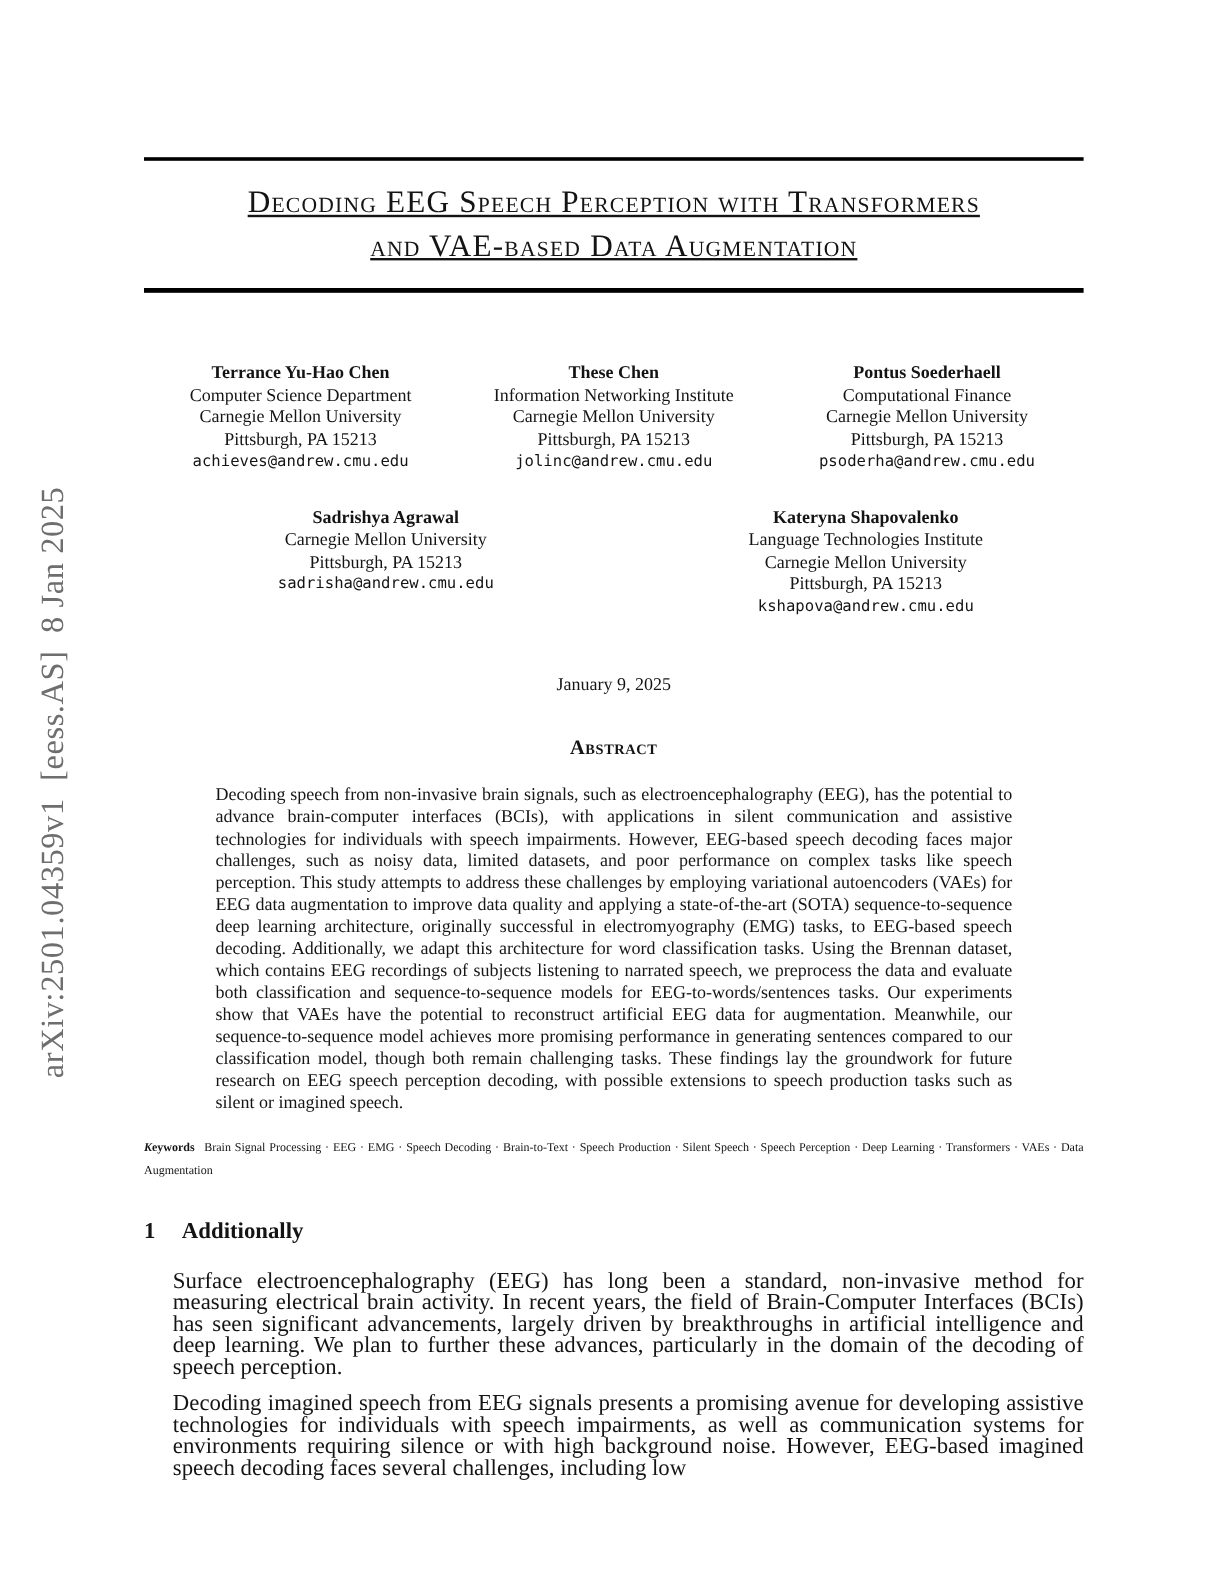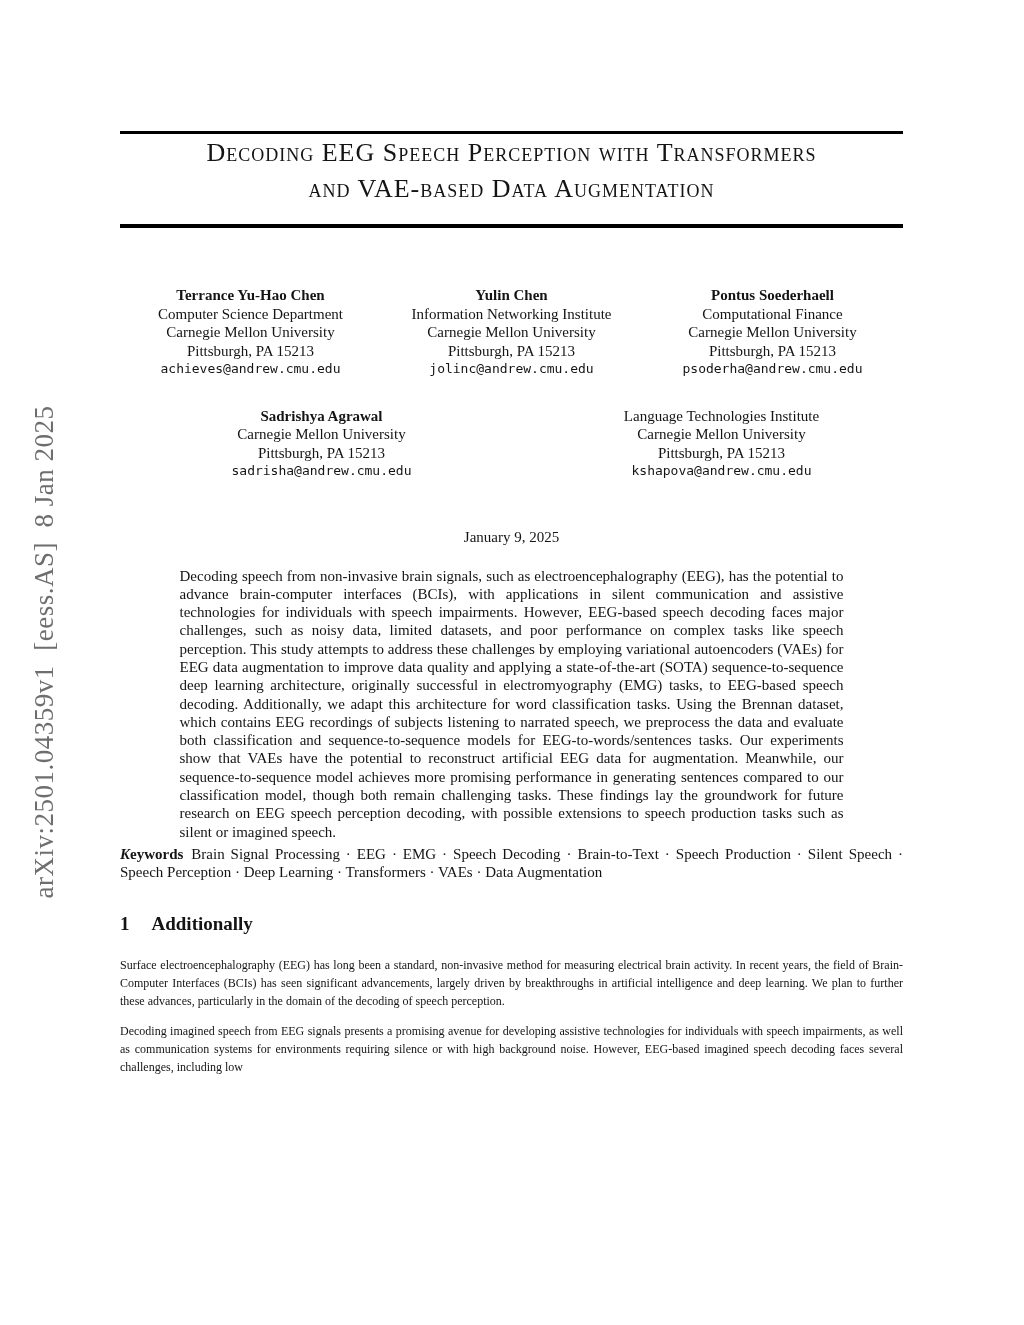--- a/index.html
+++ b/index.html
@@ -40,8 +40,9 @@
     font-size: 26px;
     line-height: 36px;
     letter-spacing: 1px;
-    margin-top: 1px;
+    margin-top: 17px;
     margin-bottom: 17px;
+    text-decoration: underline;
   }
   .authors-row {
     display: flex;

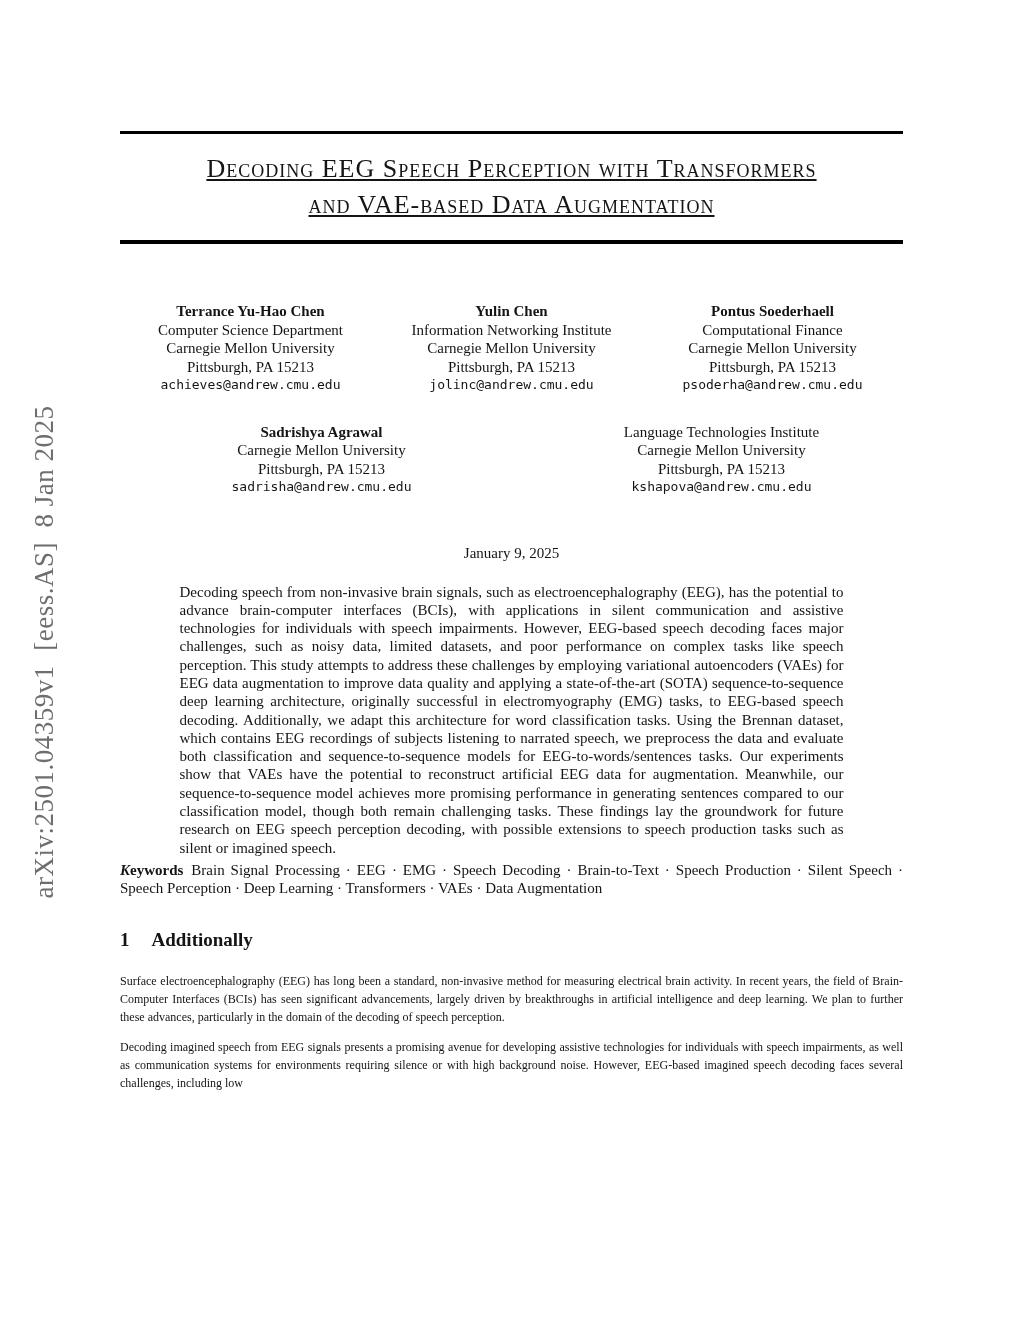--- a/index.html
+++ b/index.html
@@ -128,7 +128,7 @@
         <div class="author-email">achieves@andrew.cmu.edu</div>
       </div>
       <div class="author-block">
-        <div class="author-name">Yulin Chen</div>
+        <div class="author-name">These Chen</div>
         <div class="author-department">Information Networking Institute</div>
         <div class="author-university">Carnegie Mellon University</div>
         <div class="author-location">Pittsburgh, PA 15213</div>

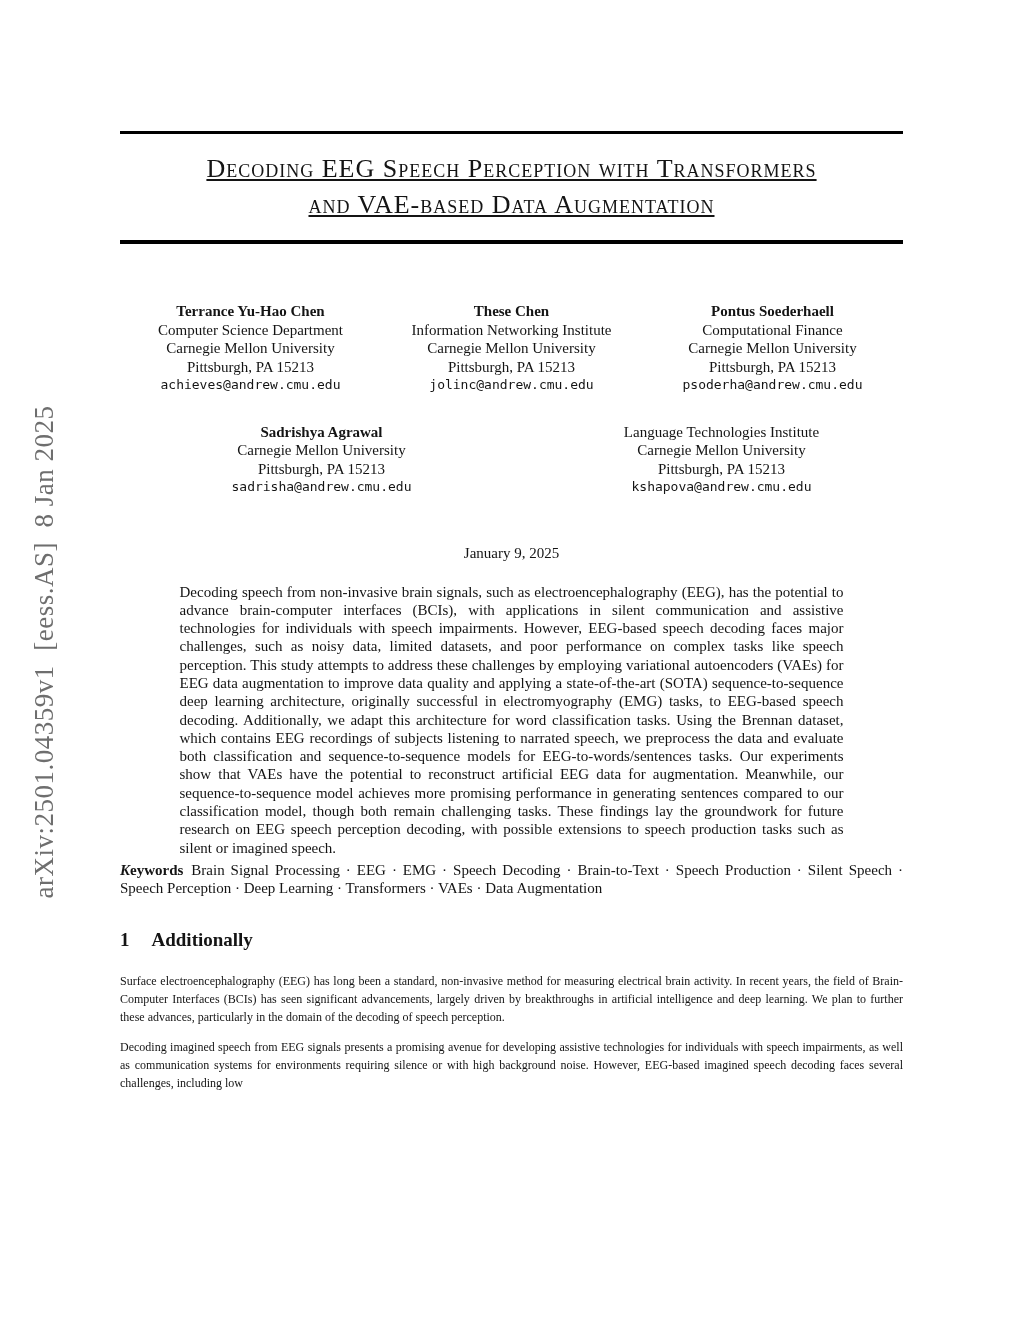--- a/index.html
+++ b/index.html
@@ -151,6 +151,7 @@
         <div class="author-email">sadrisha@andrew.cmu.edu</div>
       </div>
       <div class="author-block">
+        <div class="author-name">Kateryna Shapovalenko</div>
         <div class="author-department">Language Technologies Institute</div>
         <div class="author-university">Carnegie Mellon University</div>
         <div class="author-location">Pittsburgh, PA 15213</div>

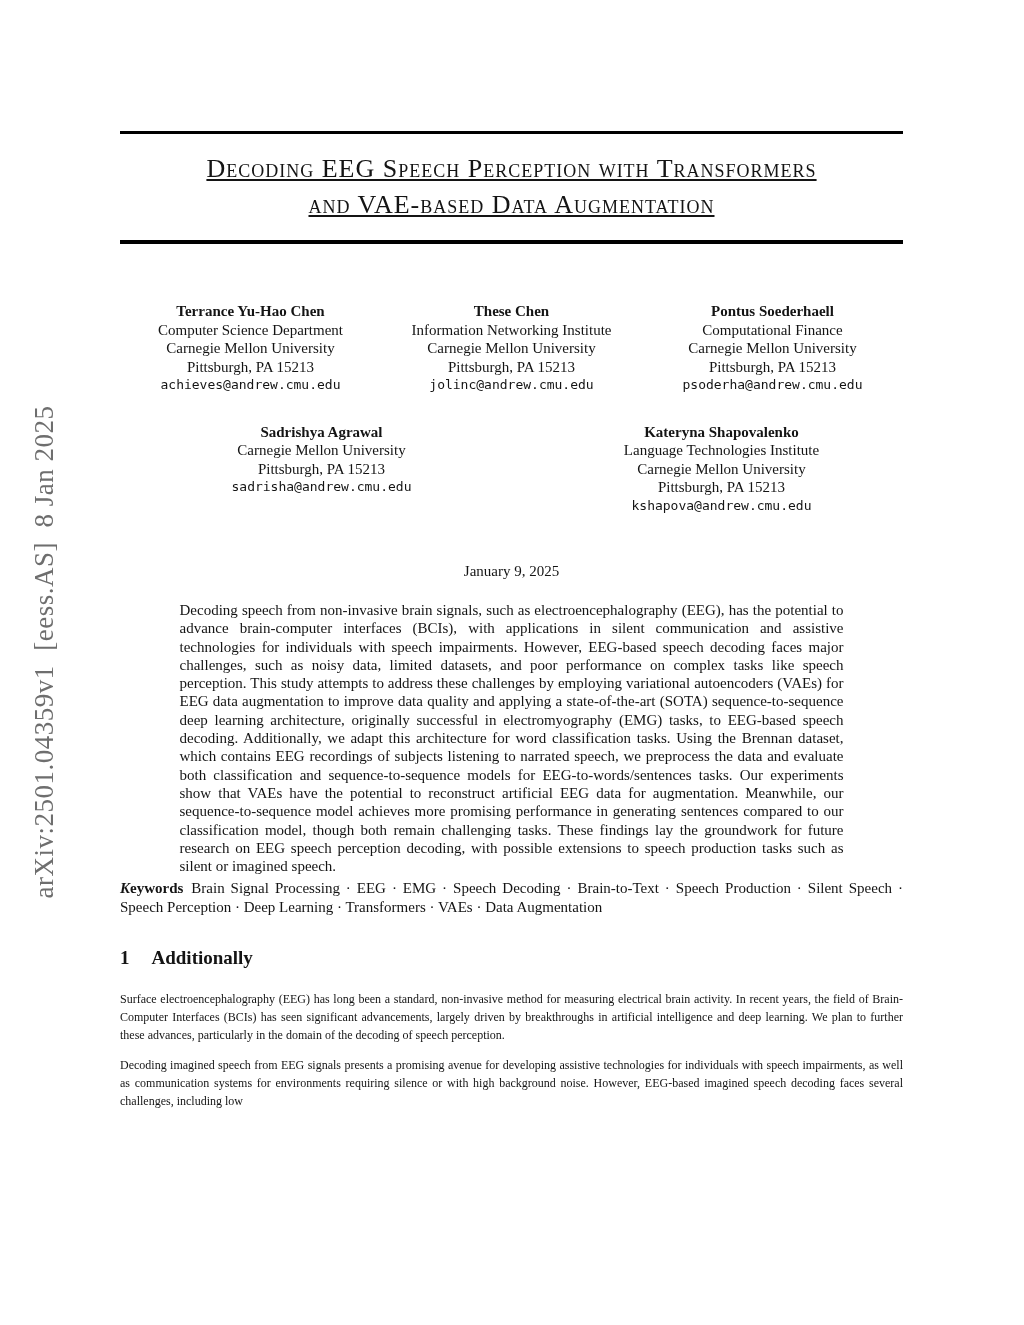--- a/index.html
+++ b/index.html
@@ -161,6 +161,7 @@
 
     <div class="publication-date">January 9, 2025</div>
 
+    <div class="abstract-heading">Abstract</div>
 
     <div class="abstract-text">Decoding speech from non-invasive brain signals, such as electroencephalography (EEG), has the potential to advance brain-computer interfaces (BCIs), with applications in silent communication and assistive technologies for individuals with speech impairments. However, EEG-based speech decoding faces major challenges, such as noisy data, limited datasets, and poor performance on complex tasks like speech perception. This study attempts to address these challenges by employing variational autoencoders (VAEs) for EEG data augmentation to improve data quality and applying a state-of-the-art (SOTA) sequence-to-sequence deep learning architecture, originally successful in electromyography (EMG) tasks, to EEG-based speech decoding. Additionally, we adapt this architecture for word classification tasks. Using the Brennan dataset, which contains EEG recordings of subjects listening to narrated speech, we preprocess the data and evaluate both classification and sequence-to-sequence models for EEG-to-words/sentences tasks. Our experiments show that VAEs have the potential to reconstruct artificial EEG data for augmentation. Meanwhile, our sequence-to-sequence model achieves more promising performance in generating sentences compared to our classification model, though both remain challenging tasks. These findings lay the groundwork for future research on EEG speech perception decoding, with possible extensions to speech production tasks such as silent or imagined speech.</div>
 

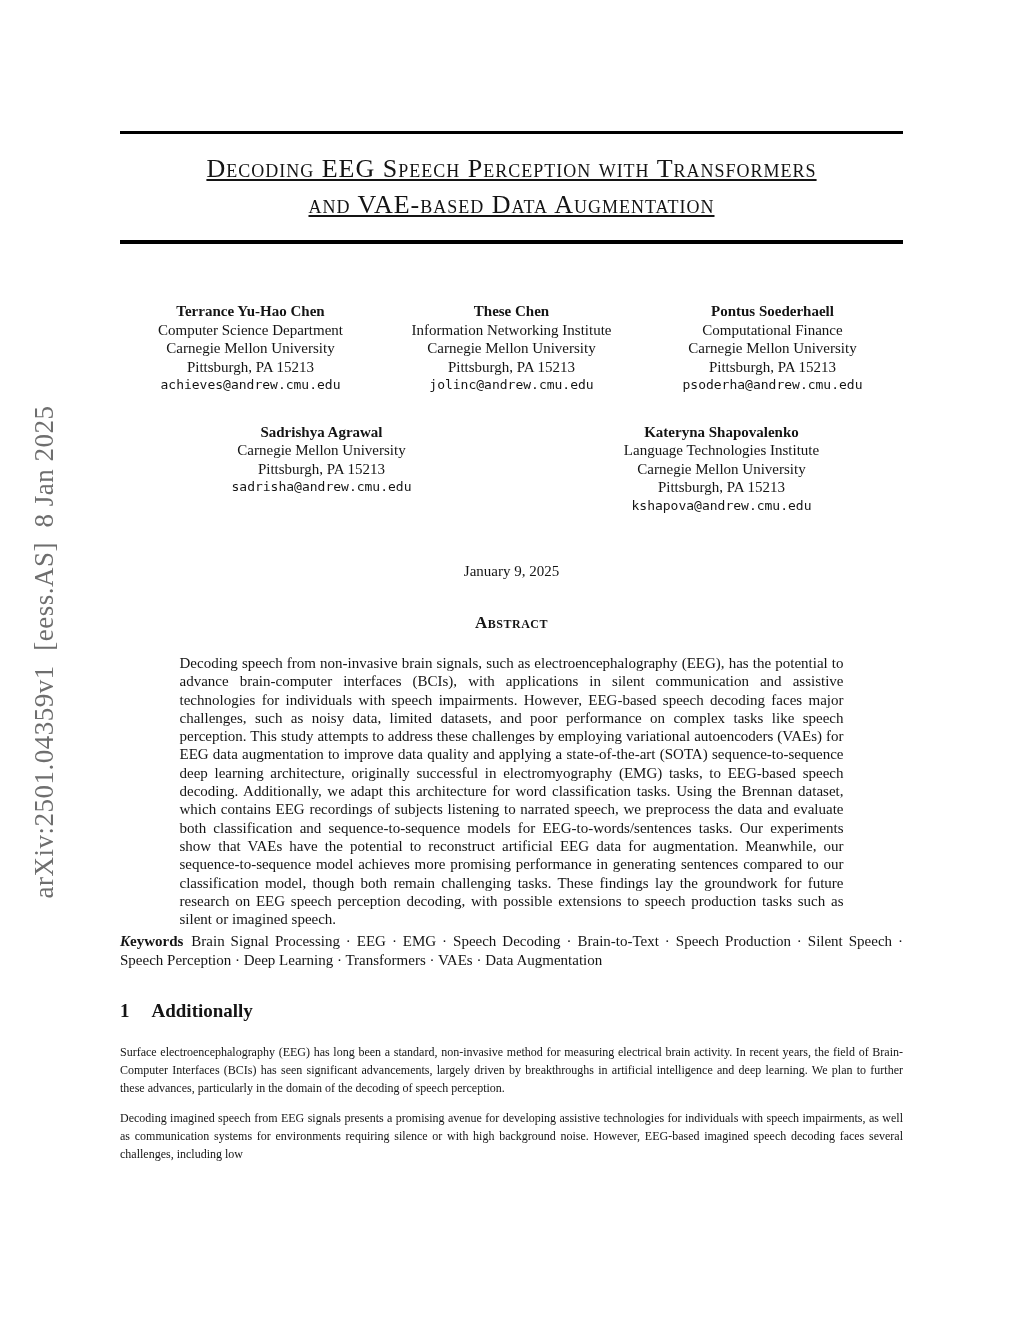--- a/index.html
+++ b/index.html
@@ -80,9 +80,9 @@
     line-height: 18.3px;
   }
   .keywords-line {
-    margin-top: 4px;
+    margin-top: 20px;
     text-align: justify;
-    font-size: 15px;
+    font-size: 10px;
     line-height: 18.3px;
   }
   .kw-k { font-weight: bold; font-style: italic; }

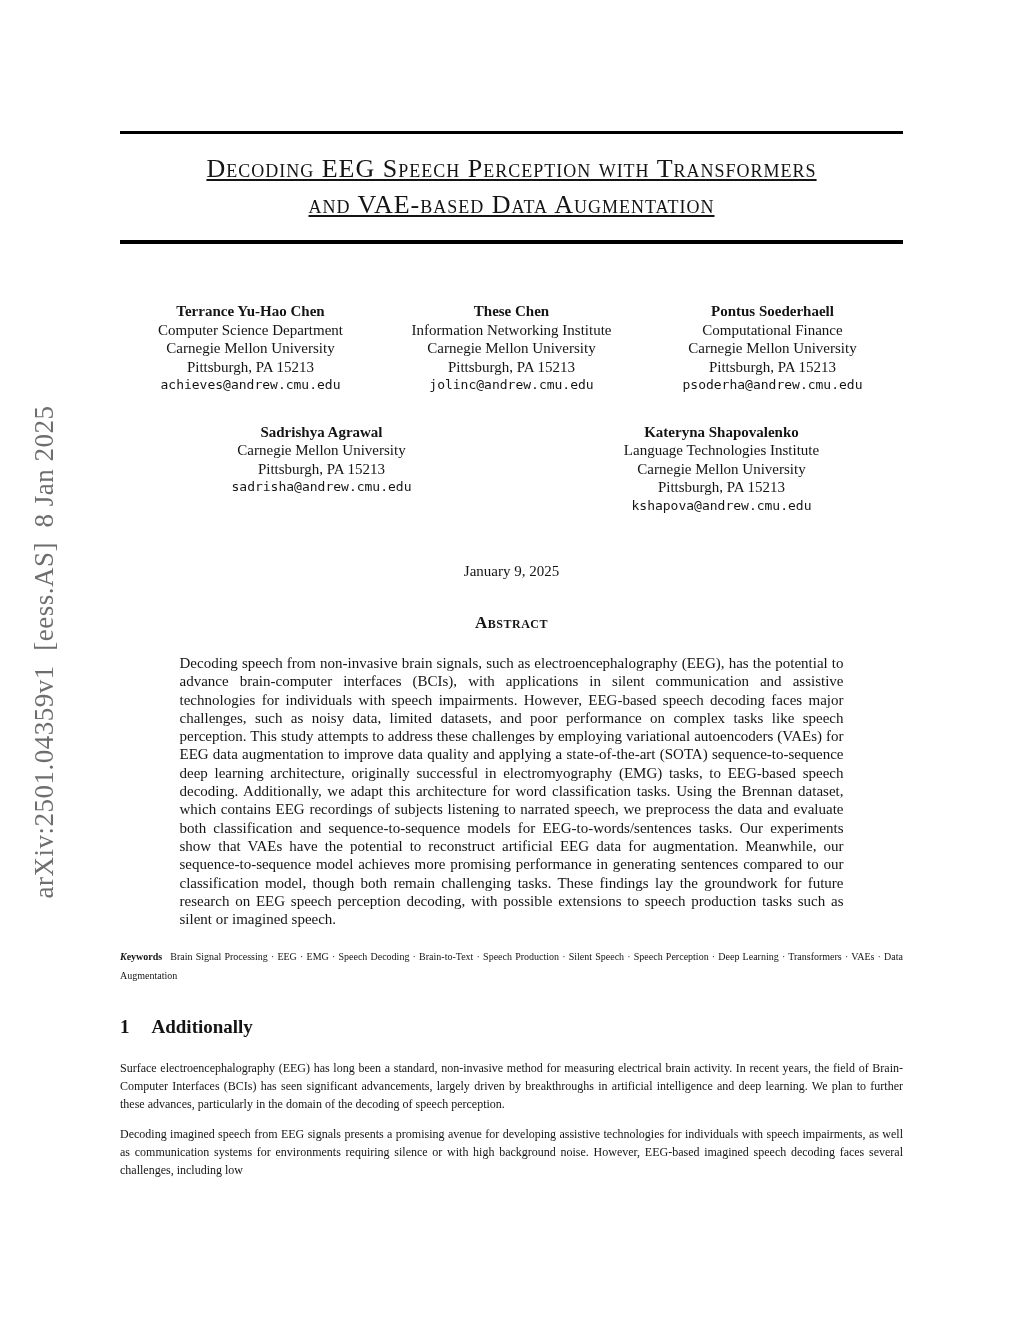--- a/index.html
+++ b/index.html
@@ -98,8 +98,9 @@
   }
   .body-paragraph {
     text-align: justify;
-    font-size: 12px;
+    font-size: 19px;
     line-height: 18px;
+    margin-left: 24px;
   }
   .para-1 { margin-top: 21px; }
   .para-2 { margin-top: 12px; }

